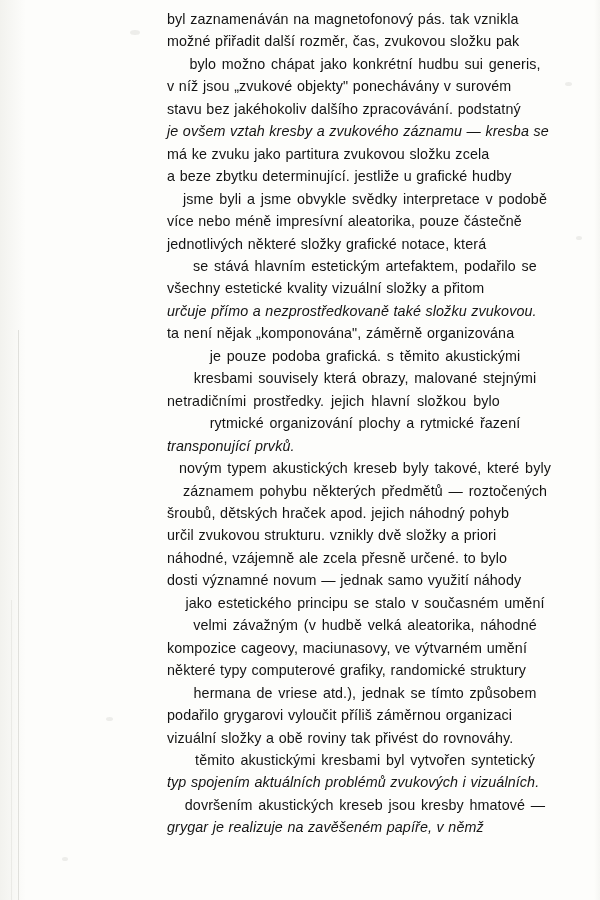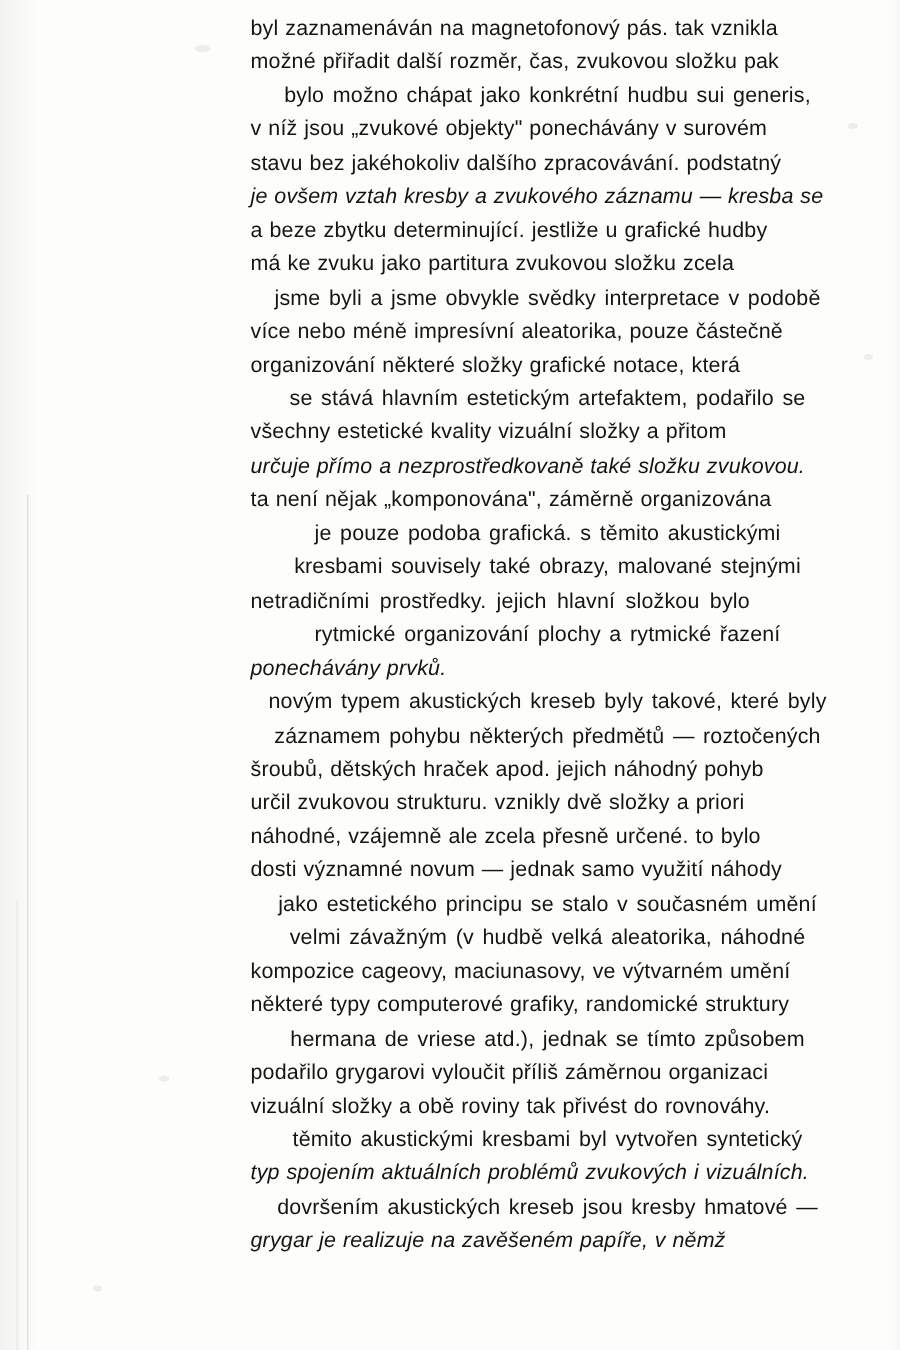--- a/index.html
+++ b/index.html
@@ -130,8 +130,8 @@
     <span class="text-line j1">v níž jsou „zvukové objekty" ponechávány v surovém</span>
     <span class="text-line j1">stavu bez jakéhokoliv dalšího zpracovávání. podstatný</span>
     <span class="text-line last">je ovšem vztah kresby a zvukového záznamu — kresba se</span>
+    <span class="text-line j1">má ke zvuku jako partitura zvukovou složku zcela</span>
     <span class="text-line j1">a beze zbytku determinující. jestliže u grafické hudby</span>
-    <span class="text-line j1">má ke zvuku jako partitura zvukovou složku zcela</span>
     <span class="text-line j2">jsme byli a jsme obvykle svědky interpretace v podobě</span>
     <span class="text-line j1">více nebo méně impresívní aleatorika, pouze částečně</span>
     <span class="text-line j1">organizování některé složky grafické notace, která</span>

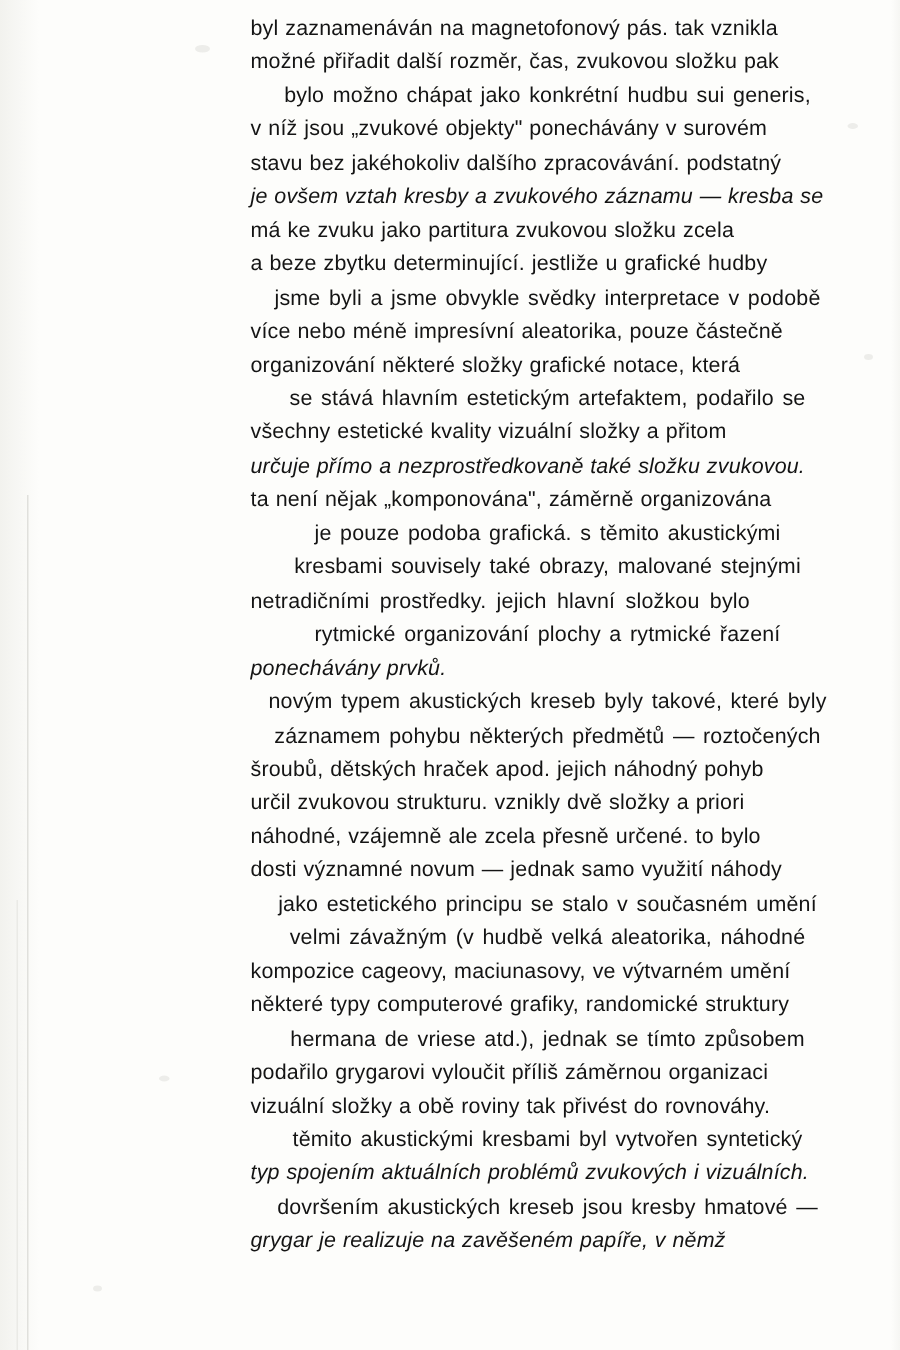--- a/index.html
+++ b/index.html
@@ -134,7 +134,7 @@
     <span class="text-line j1">a beze zbytku determinující. jestliže u grafické hudby</span>
     <span class="text-line j2">jsme byli a jsme obvykle svědky interpretace v podobě</span>
     <span class="text-line j1">více nebo méně impresívní aleatorika, pouze částečně</span>
-    <span class="text-line j1">organizování některé složky grafické notace, která</span>
+    <span class="text-line j1">jednotlivých některé složky grafické notace, která</span>
     <span class="text-line j2">se stává hlavním estetickým artefaktem, podařilo se</span>
     <span class="text-line j1">všechny estetické kvality vizuální složky a přitom</span>
     <span class="text-line last">určuje přímo a nezprostředkovaně také složku zvukovou.</span>

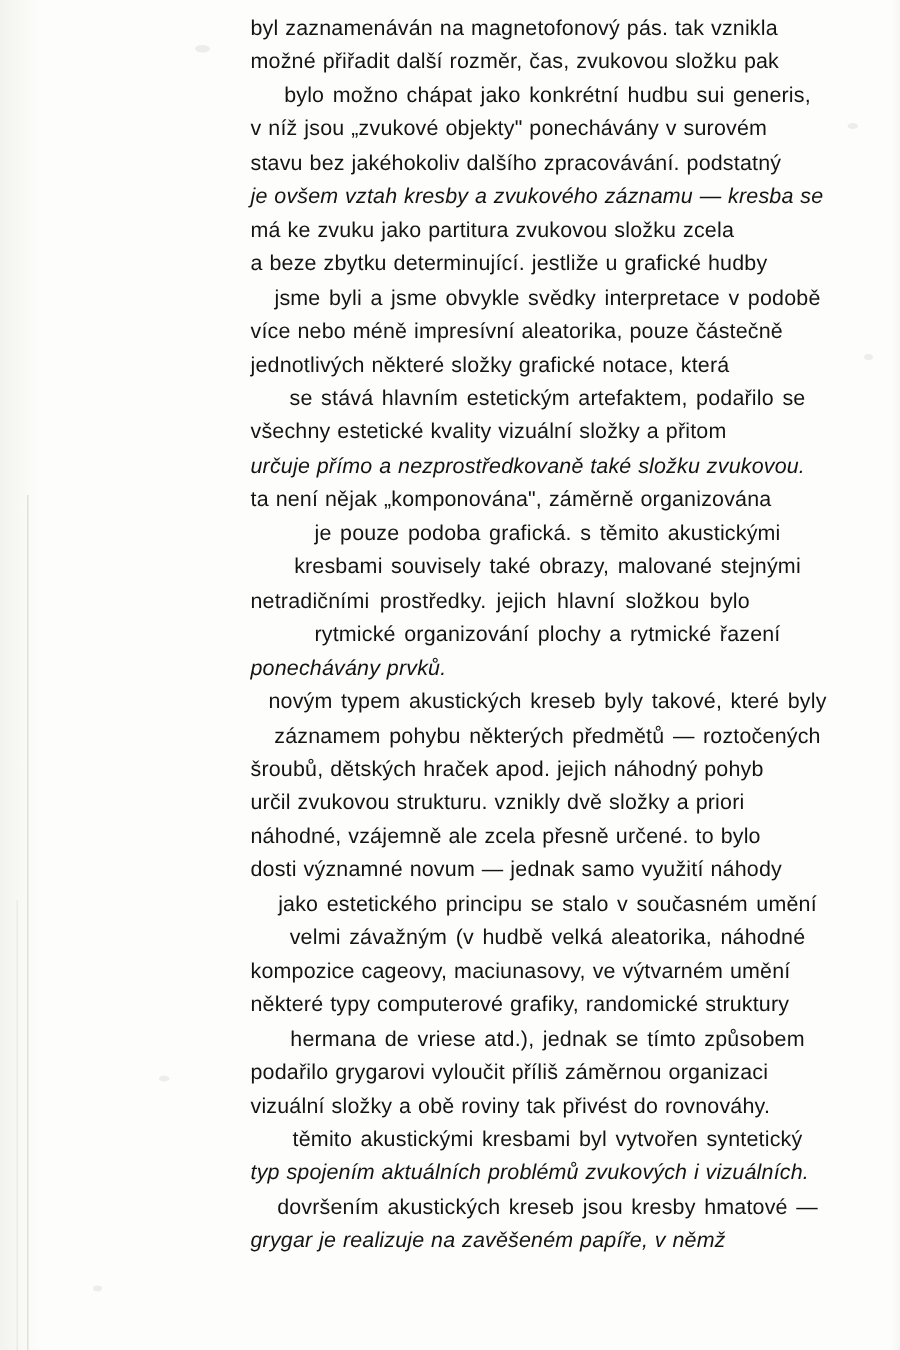--- a/index.html
+++ b/index.html
@@ -140,7 +140,7 @@
     <span class="text-line last">určuje přímo a nezprostředkovaně také složku zvukovou.</span>
     <span class="text-line j1">ta není nějak „komponována", záměrně organizována</span>
     <span class="text-line j2">je pouze podoba grafická. s těmito akustickými</span>
-    <span class="text-line j2">kresbami souvisely také obrazy, malované stejnými</span>
+    <span class="text-line j2">kresbami souvisely která obrazy, malované stejnými</span>
     <span class="text-line j3">netradičními prostředky. jejich hlavní složkou bylo</span>
     <span class="text-line j2">rytmické organizování plochy a rytmické řazení</span>
     <span class="text-line last">ponechávány prvků.</span>

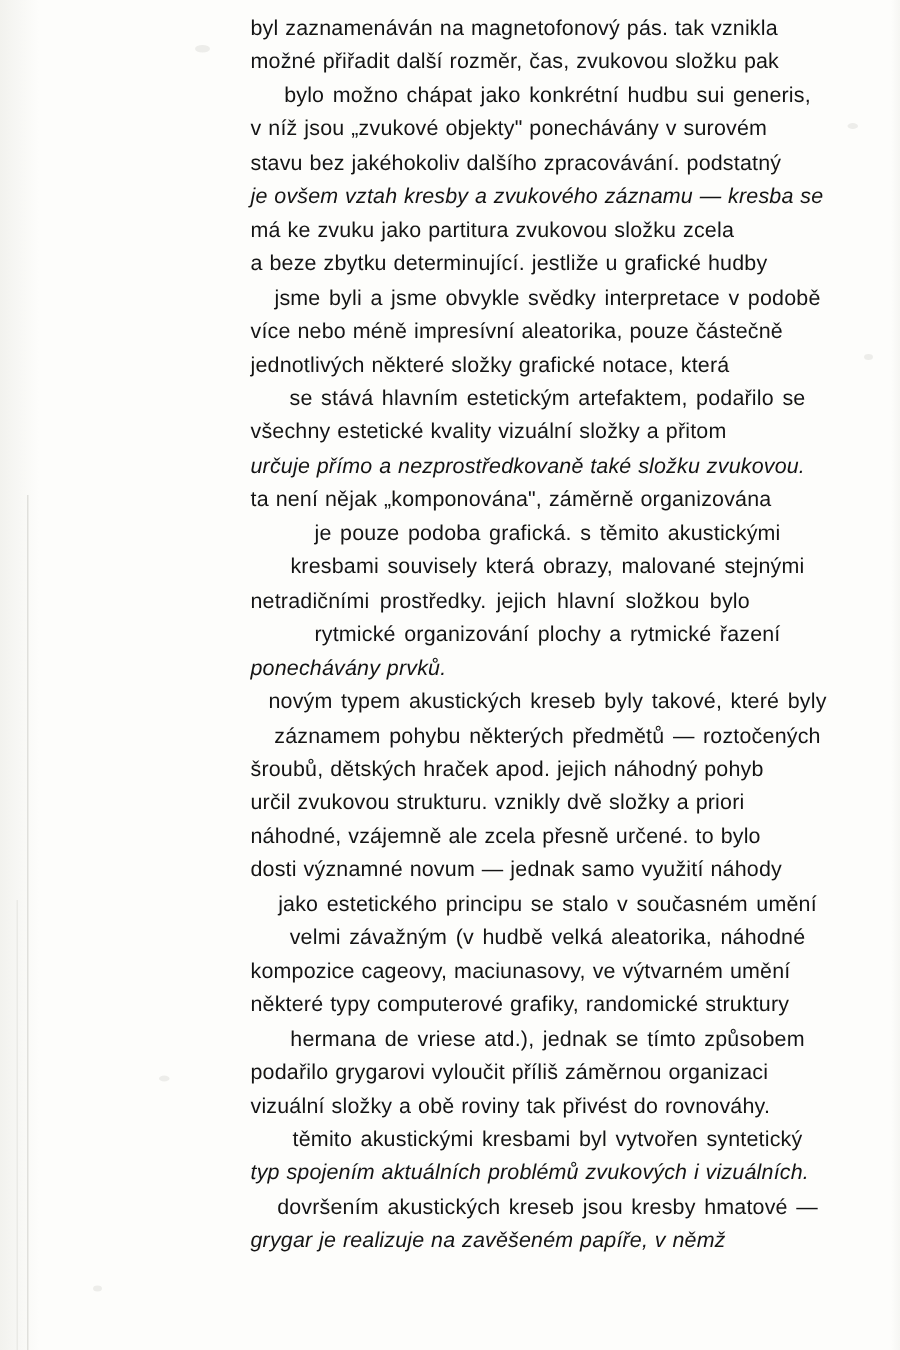--- a/index.html
+++ b/index.html
@@ -143,7 +143,7 @@
     <span class="text-line j2">kresbami souvisely která obrazy, malované stejnými</span>
     <span class="text-line j3">netradičními prostředky. jejich hlavní složkou bylo</span>
     <span class="text-line j2">rytmické organizování plochy a rytmické řazení</span>
-    <span class="text-line last">ponechávány prvků.</span>
+    <span class="text-line last">transponující prvků.</span>
 
     <span class="text-line j2">novým typem akustických kreseb byly takové, které byly</span>
     <span class="text-line j2">záznamem pohybu některých předmětů — roztočených</span>

